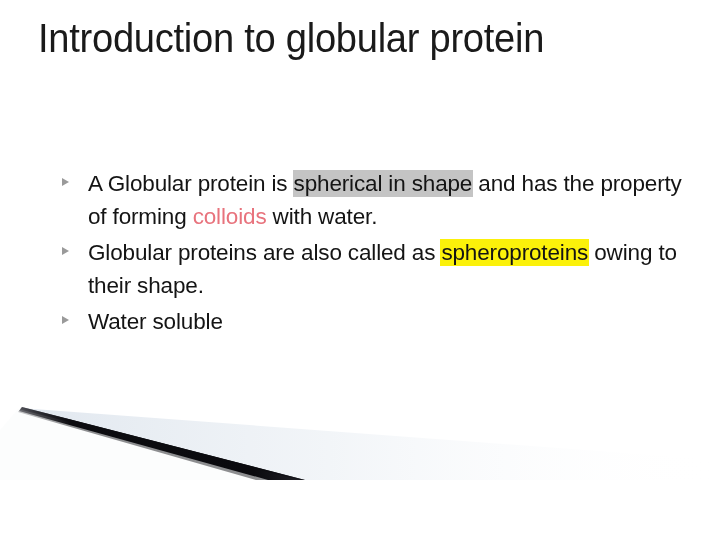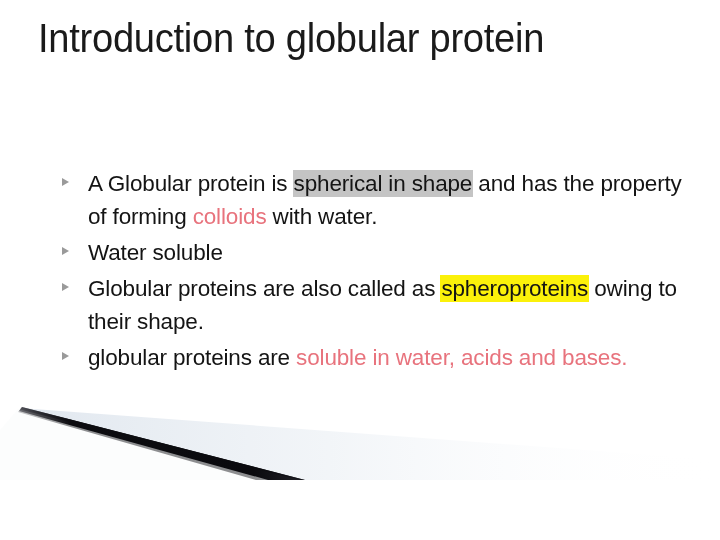--- a/index.html
+++ b/index.html
@@ -108,11 +108,11 @@
     </li>
     <li class="bullet-row">
       <span class="bullet-marker"></span>
-      <span class="bullet-text"><span>Water soluble</span></span>
+      <span class="bullet-text"><span>Globular proteins are also called as </span><span class="hl-yellow">spheroproteins</span><span> owing to their shape.</span></span>
     </li>
     <li class="bullet-row">
       <span class="bullet-marker"></span>
-      <span class="bullet-text"><span>Globular proteins are also called as </span><span class="hl-yellow">spheroproteins</span><span> owing to their shape.</span></span>
+      <span class="bullet-text"><span>Water soluble</span></span>
     </li>
     <li class="bullet-row">
       <span class="bullet-marker"></span>

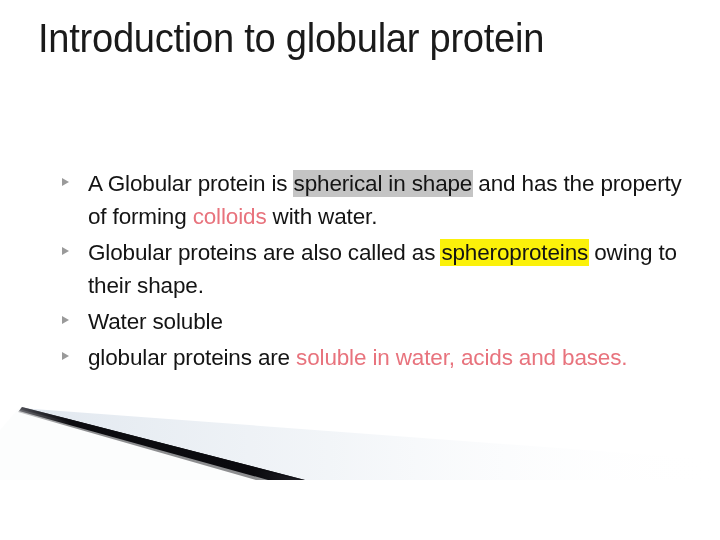--- a/index.html
+++ b/index.html
@@ -114,10 +114,6 @@
       <span class="bullet-marker"></span>
       <span class="bullet-text"><span>Water soluble</span></span>
     </li>
-    <li class="bullet-row">
-      <span class="bullet-marker"></span>
-      <span class="bullet-text"><span>globular proteins are </span><span class="txt-red">soluble in water, acids and bases.</span></span>
-    </li>
   </ul>
 
   <div class="deco-wrap">

